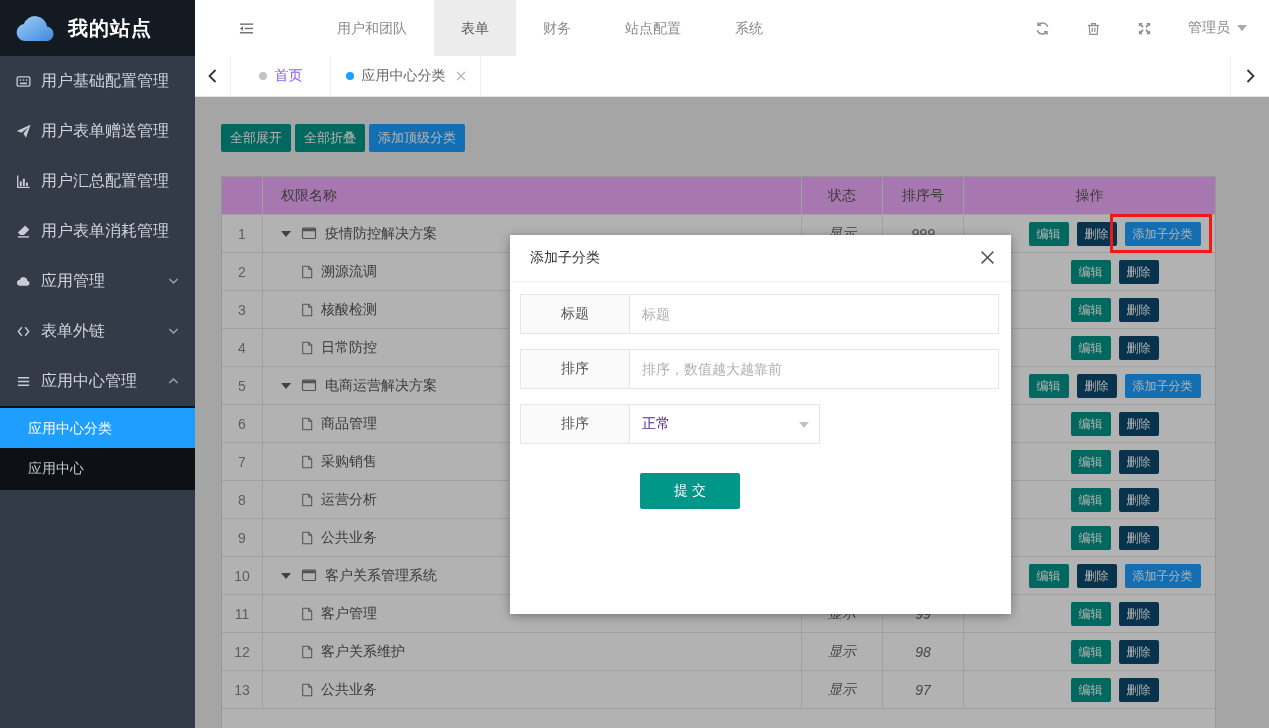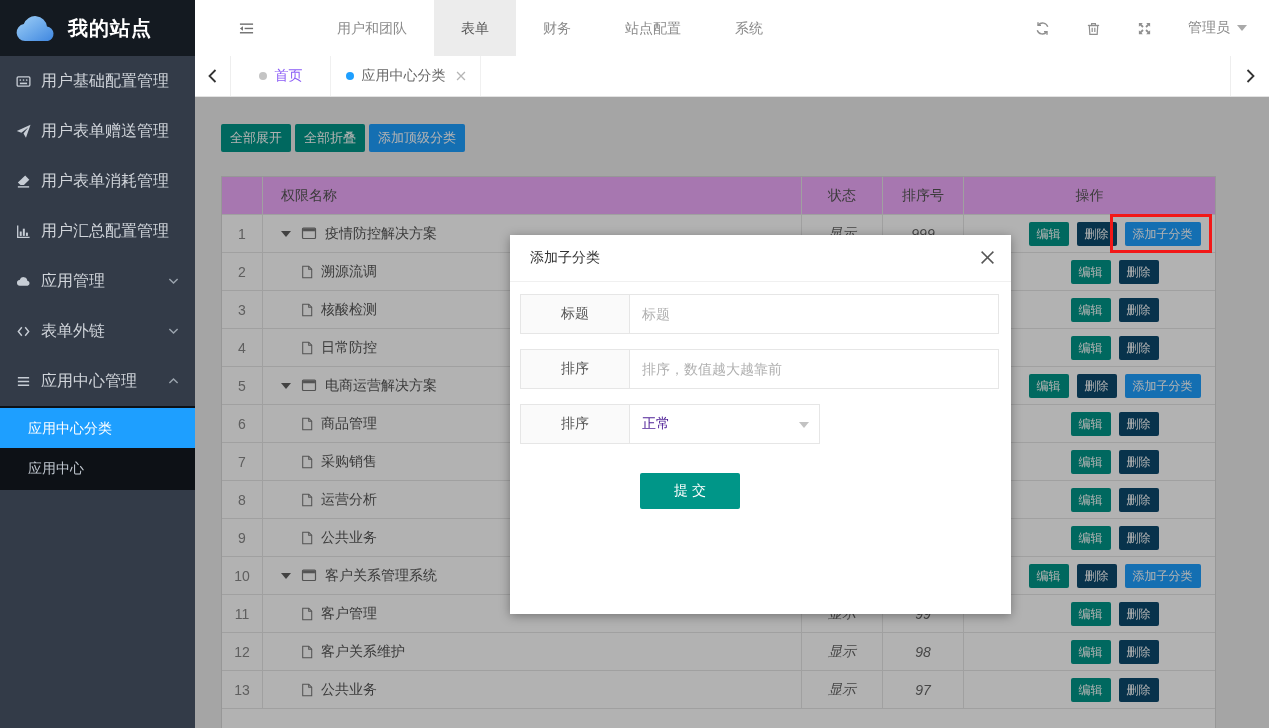--- a/index.html
+++ b/index.html
@@ -132,15 +132,6 @@
         <div class="menu-item">
           <span class="ico">
             <svg width="15" height="15" viewBox="0 0 16 16">
-              <path d="M9.8 1.6 L14.2 6 8.4 11.8 H4.8 L2 9 Z" fill="currentColor"></path>
-              <rect x="2" y="13" width="12" height="1.5" fill="currentColor"></rect>
-            </svg>
-          </span>
-          <span class="menu-label">用户表单消耗管理</span>
-        </div>
-        <div class="menu-item">
-          <span class="ico">
-            <svg width="15" height="15" viewBox="0 0 16 16">
               <path d="M1.8 1.5 V14.2 H14.5" fill="none" stroke="currentColor" stroke-width="1.4"></path>
               <rect x="4" y="8" width="2.1" height="4.7" fill="currentColor"></rect>
               <rect x="7.3" y="5" width="2.1" height="7.7" fill="currentColor"></rect>
@@ -148,6 +139,15 @@
             </svg>
           </span>
           <span class="menu-label">用户汇总配置管理</span>
+        </div>
+        <div class="menu-item">
+          <span class="ico">
+            <svg width="15" height="15" viewBox="0 0 16 16">
+              <path d="M9.8 1.6 L14.2 6 8.4 11.8 H4.8 L2 9 Z" fill="currentColor"></path>
+              <rect x="2" y="13" width="12" height="1.5" fill="currentColor"></rect>
+            </svg>
+          </span>
+          <span class="menu-label">用户表单消耗管理</span>
         </div>
         <div class="menu-item">
           <span class="ico">

